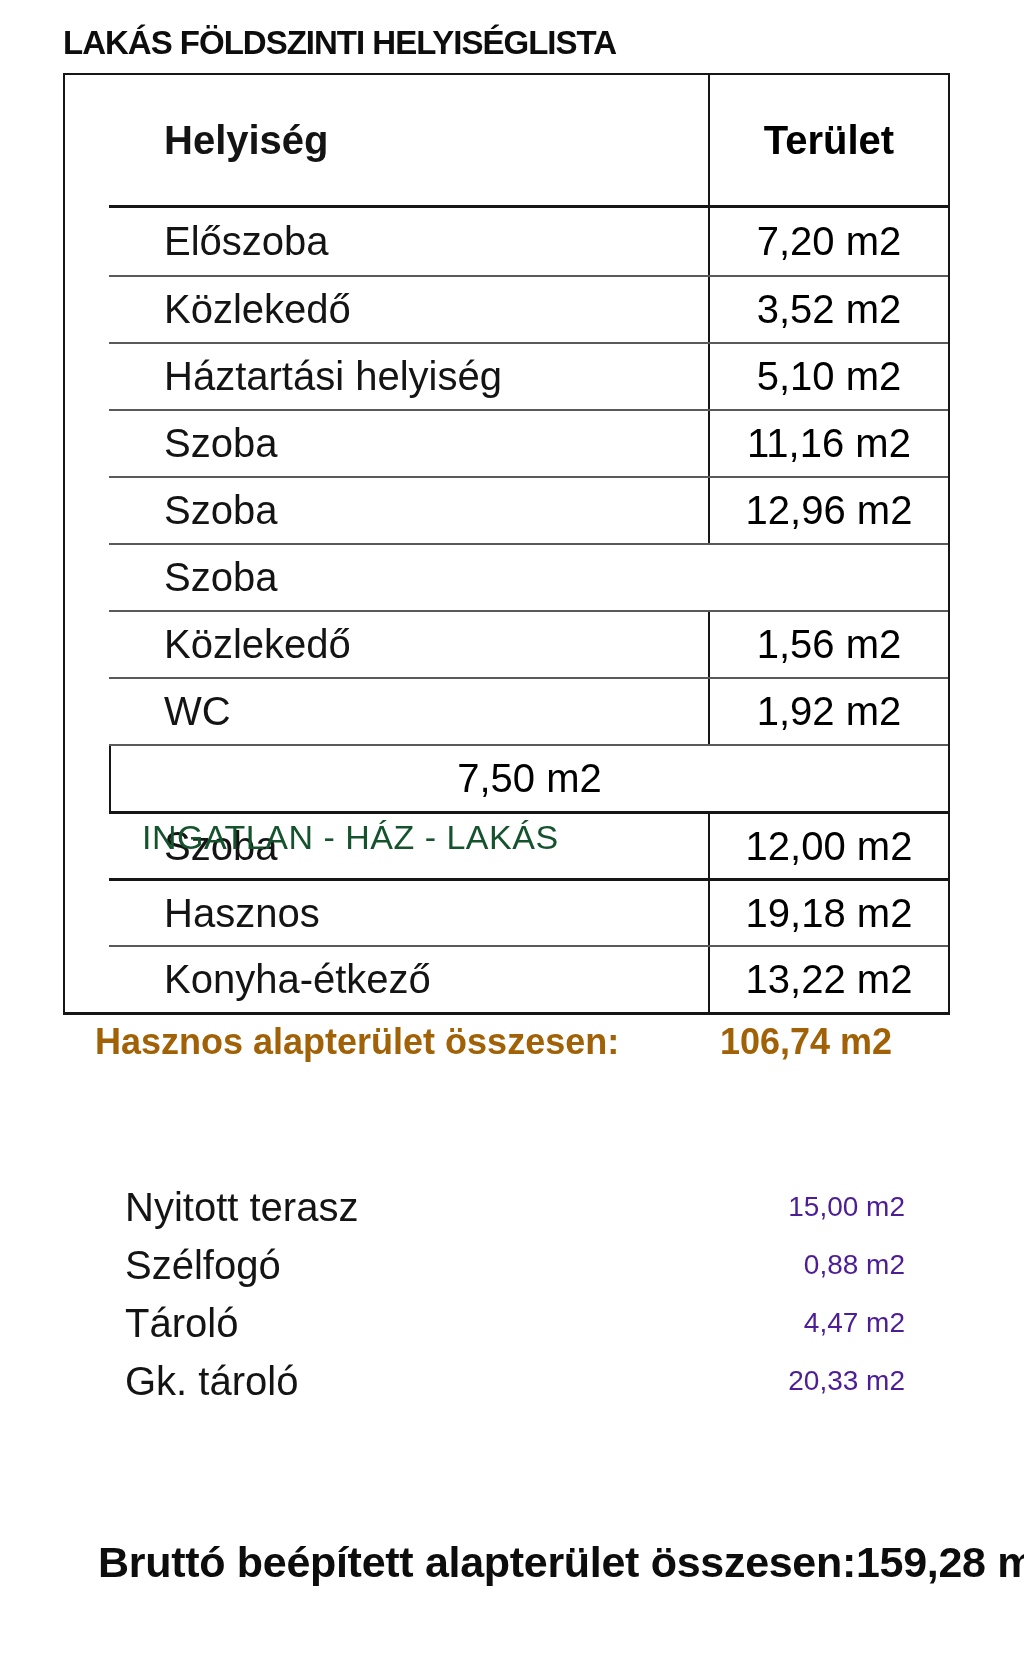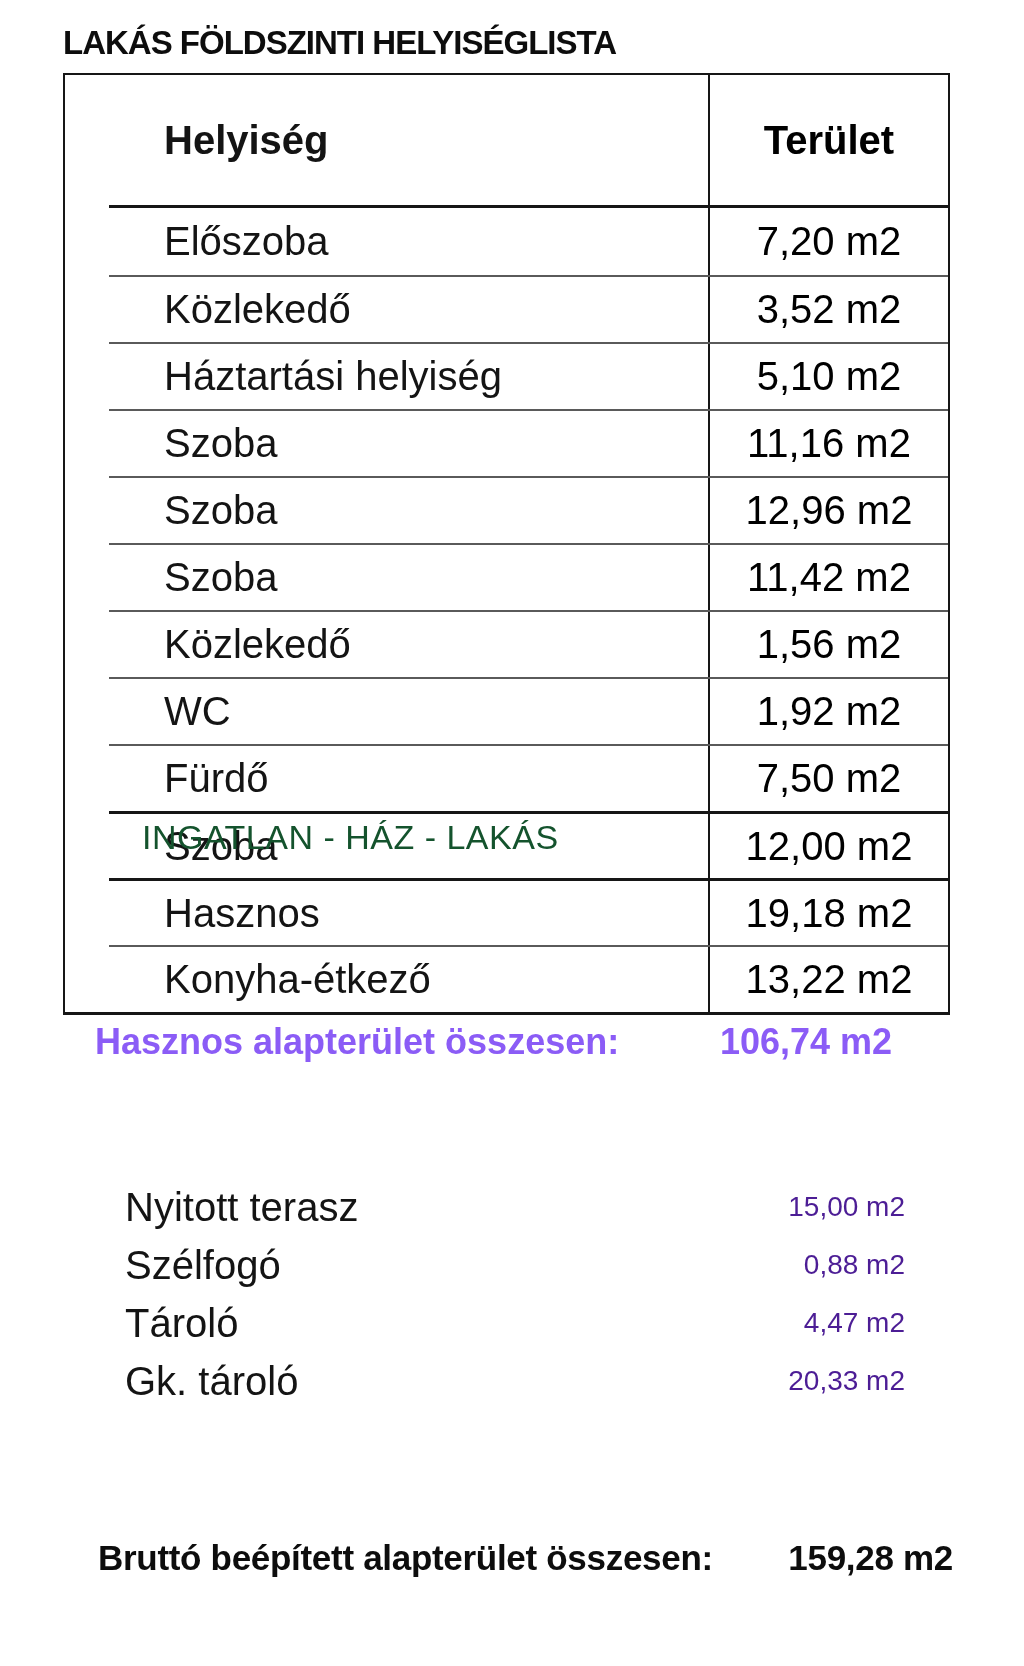--- a/index.html
+++ b/index.html
@@ -101,7 +101,6 @@
     </div>
     <div class="t-row">
       <div class="cell-name">Szoba</div>
-      <div class="cell-area">11,42 m2</div>
     </div>
     <div class="t-row">
       <div class="cell-name">Közlekedő</div>

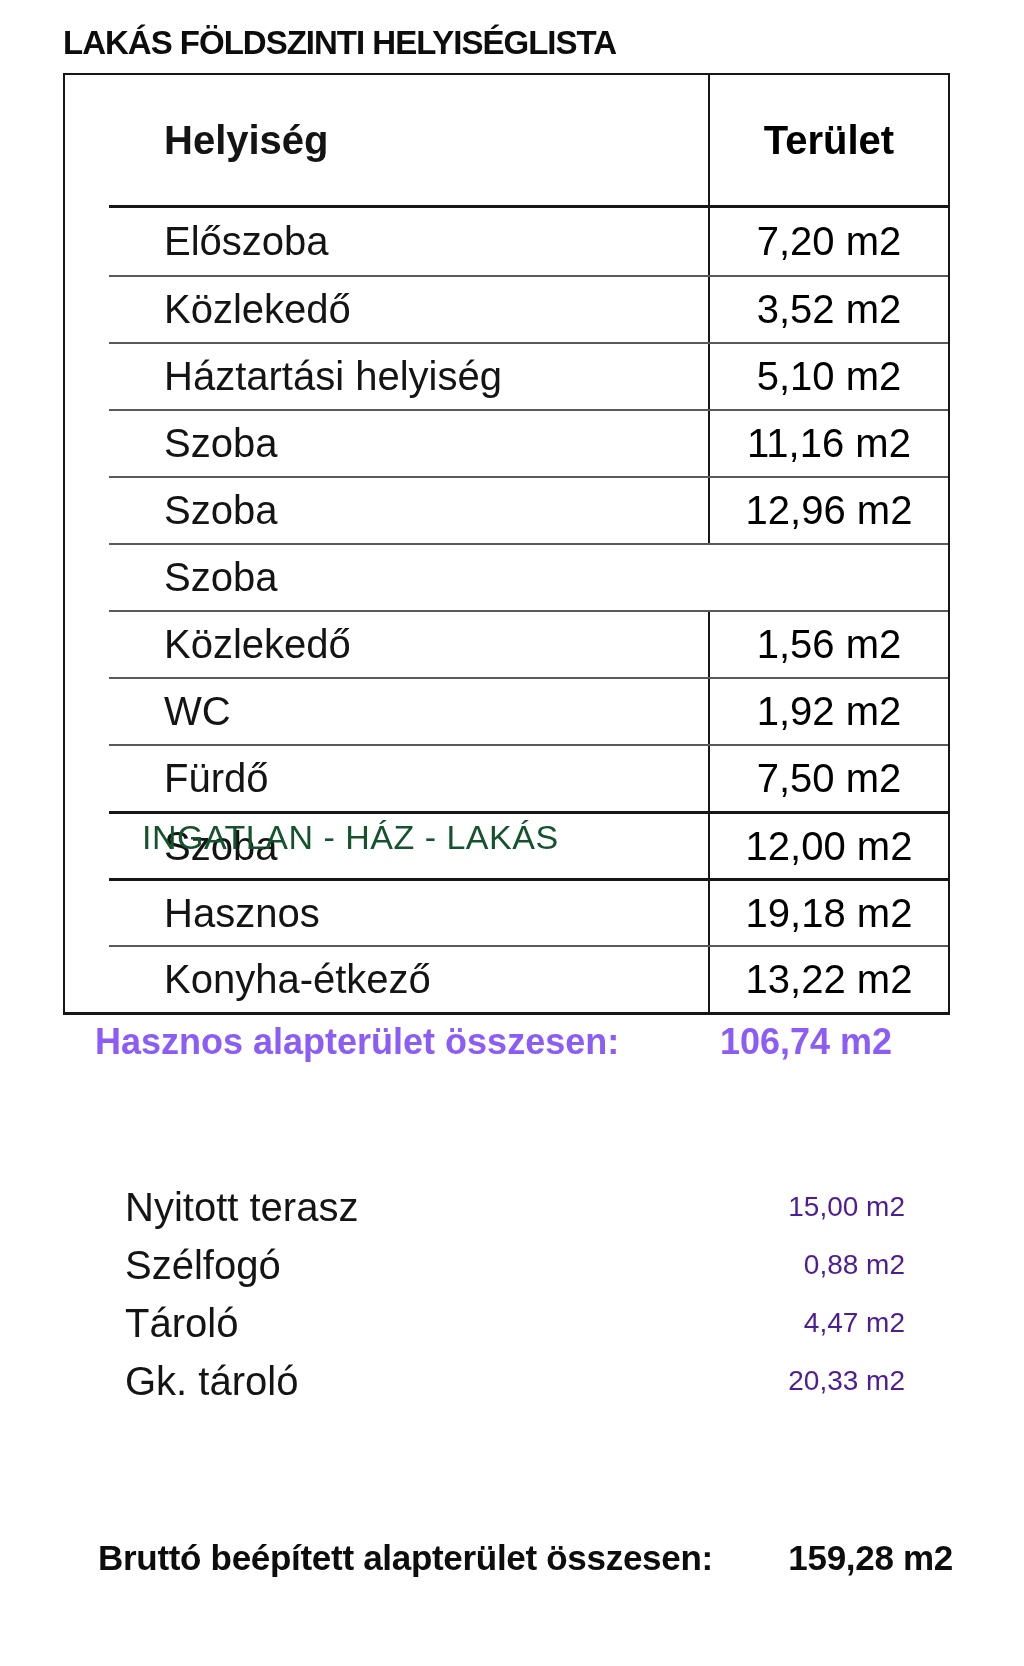--- a/index.html
+++ b/index.html
@@ -111,7 +111,6 @@
       <div class="cell-area">1,92 m2</div>
     </div>
     <div class="t-row">
-      <div class="cell-name">Fürdő</div>
       <div class="cell-area">7,50 m2</div>
     </div>
     <div class="t-row dark-top">

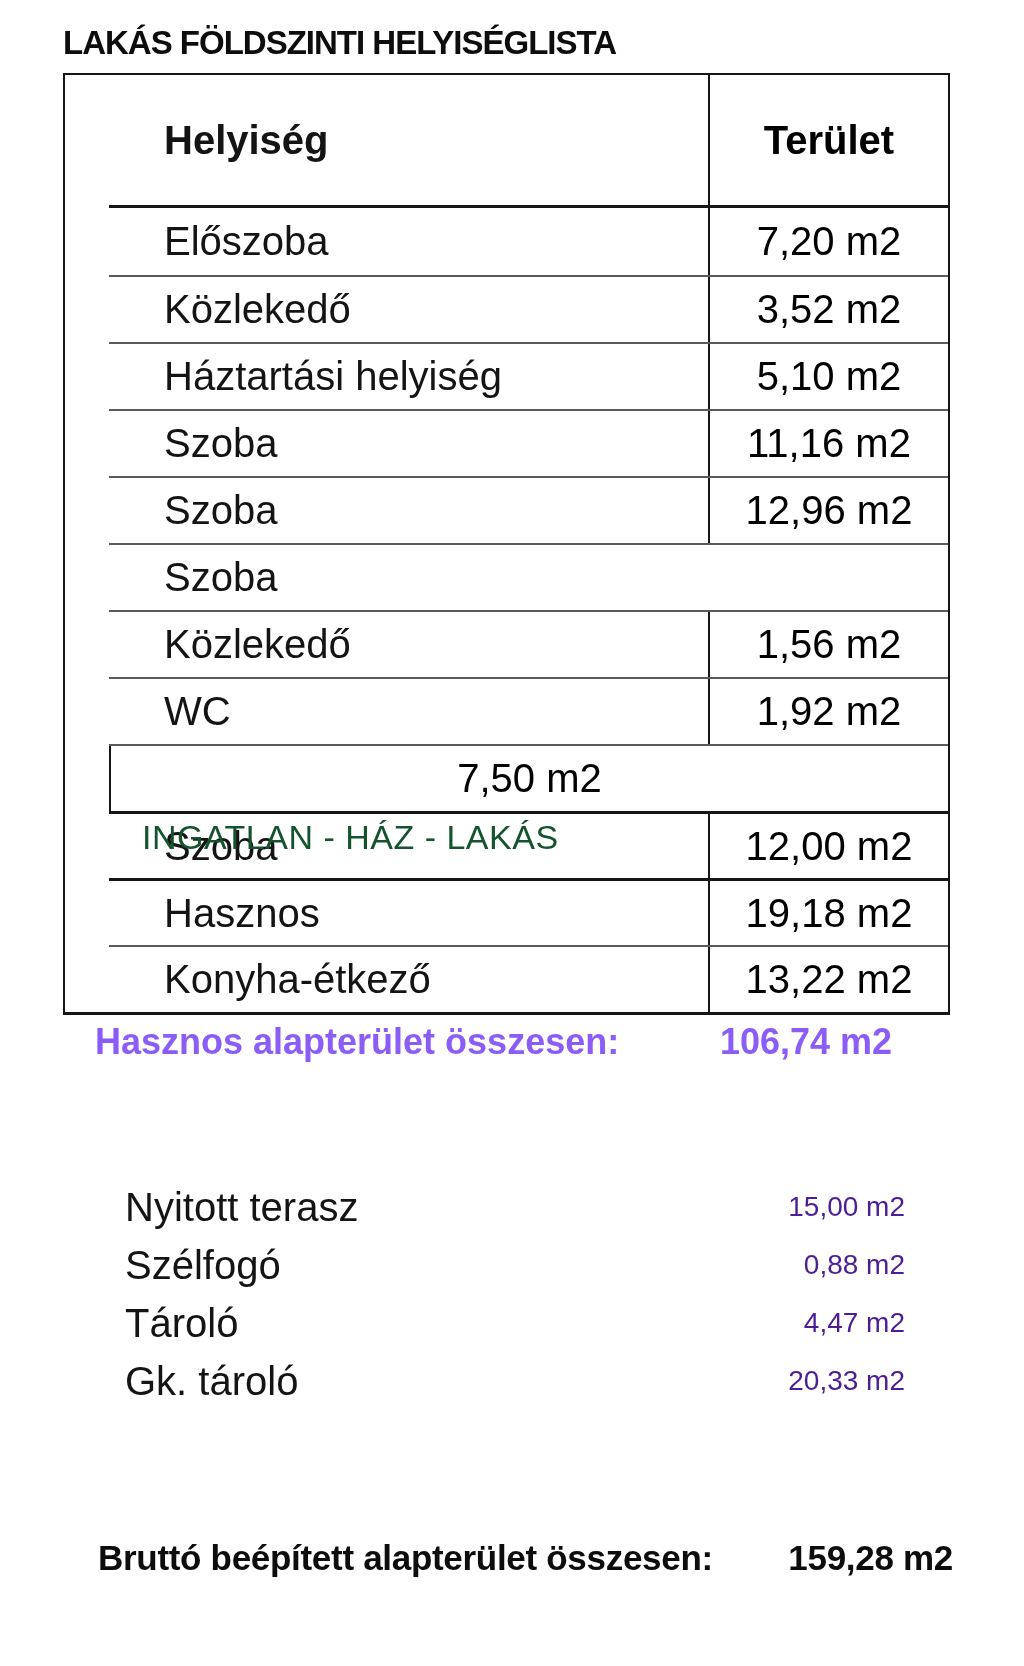--- a/index.html
+++ b/index.html
@@ -42,7 +42,7 @@
   .useful-total{
     position:absolute;left:63px;top:1018px;width:887px;height:48px;
     display:flex;align-items:center;
-    font-weight:bold;font-size:36px;color:#8b5cf6;
+    font-weight:bold;font-size:36px;color:#a16207;
   }
   .useful-total .ut-label{width:599px;box-sizing:border-box;padding-left:32px;white-space:nowrap;}
   .useful-total .ut-value{flex:1;text-align:center;}

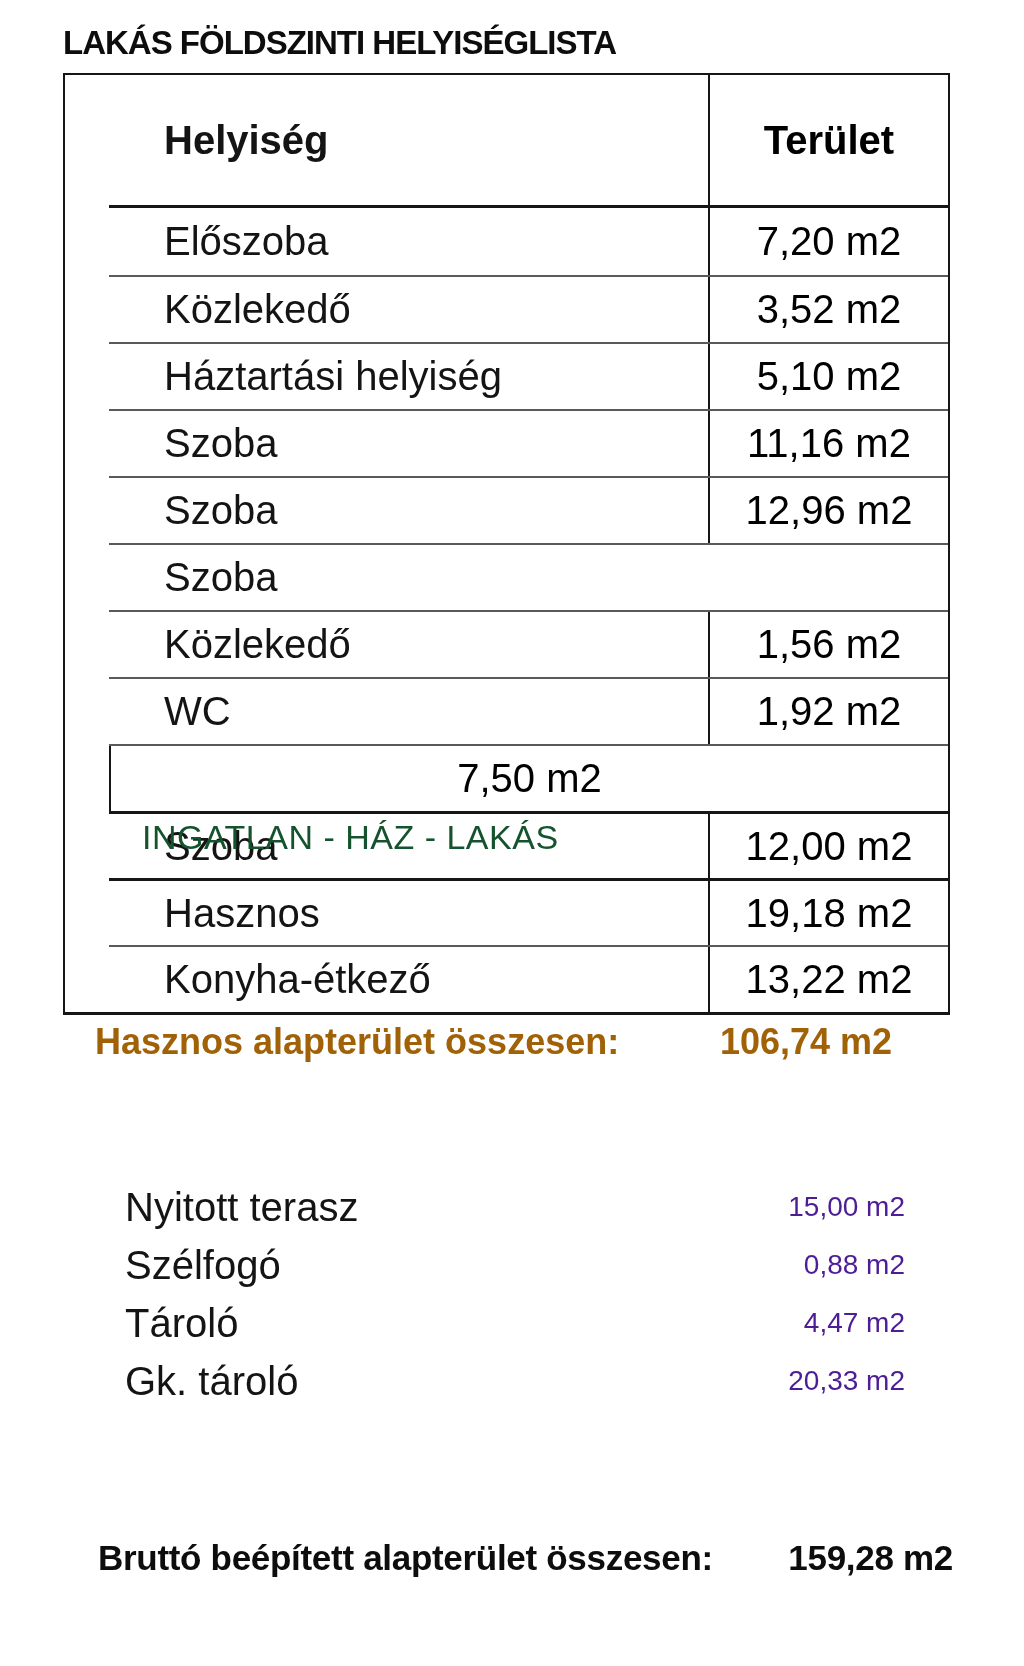--- a/index.html
+++ b/index.html
@@ -55,7 +55,7 @@
   .grand-total{
     position:absolute;left:63px;top:1538px;width:890px;
     display:flex;justify-content:space-between;align-items:baseline;
-    font-weight:bold;font-size:35px;letter-spacing:-0.3px;color:#0d0d0d;text-align:center;
+    font-weight:bold;font-size:43px;letter-spacing:-0.3px;color:#0d0d0d;text-align:center;
   }
   .grand-total .gt-label{padding-left:35px;white-space:nowrap;}
   .grand-total .gt-value{white-space:nowrap;}

